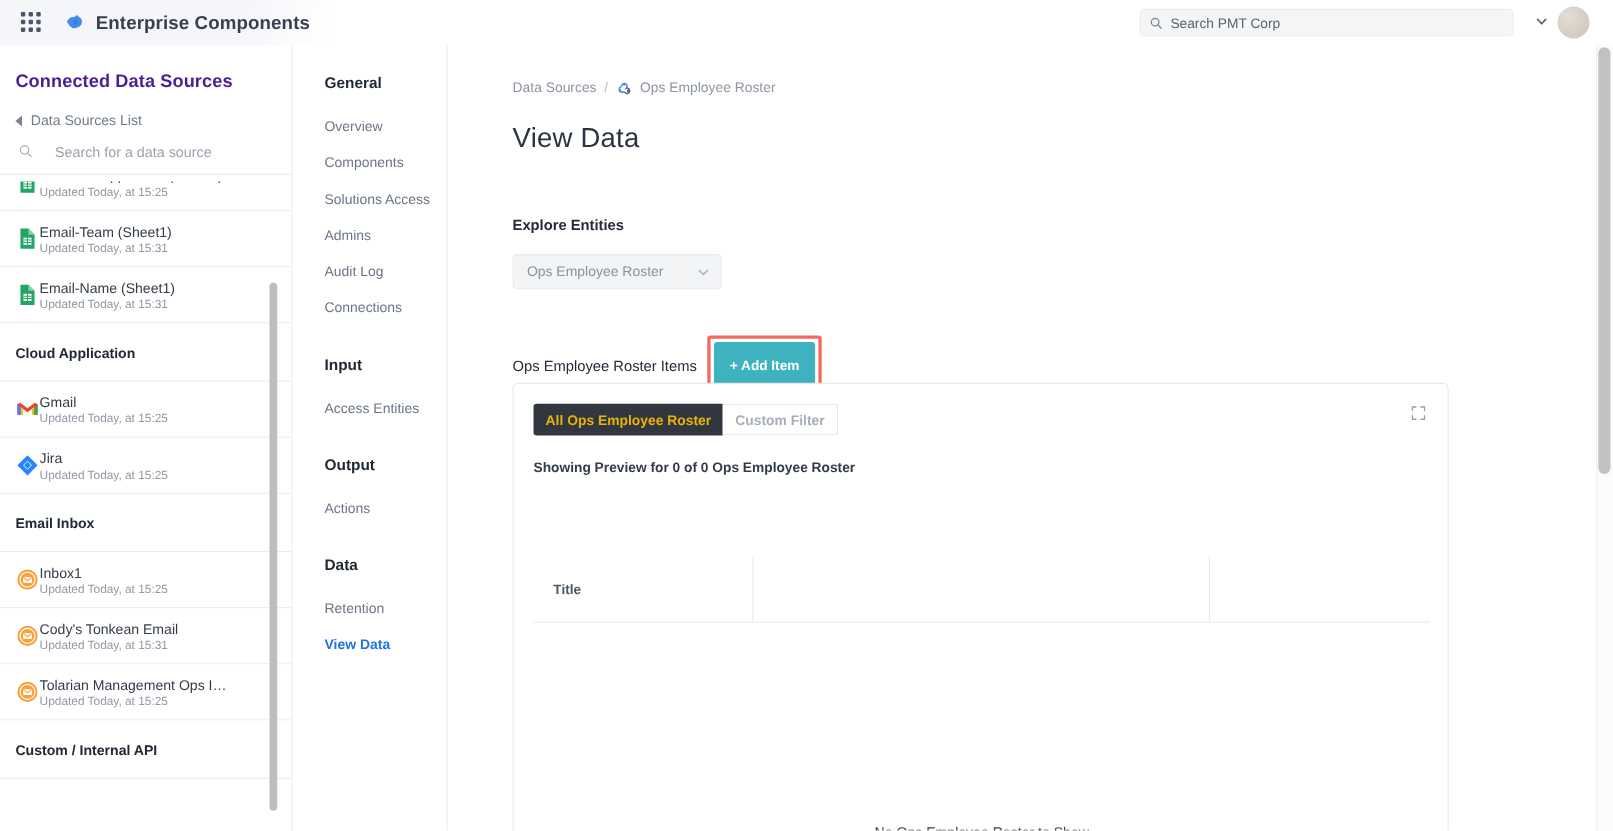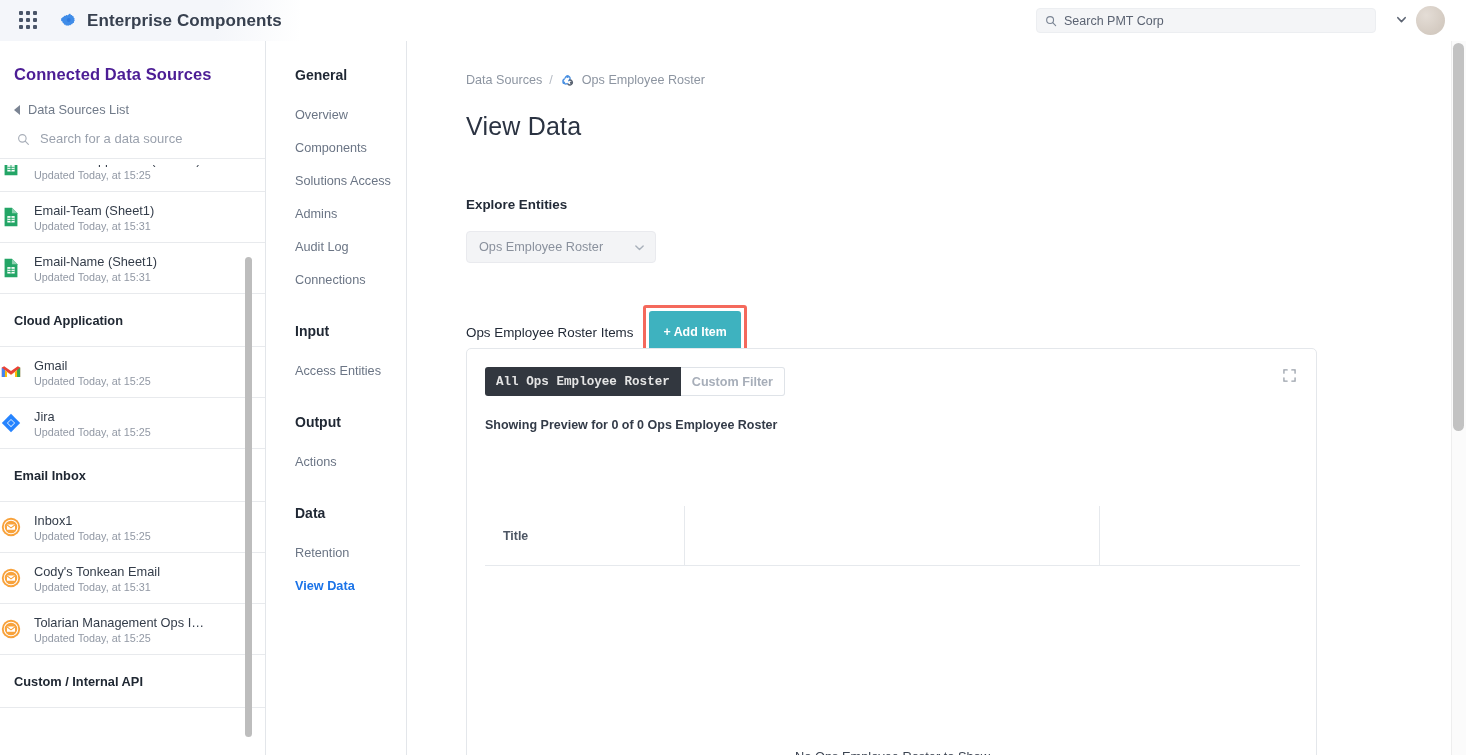--- a/index.html
+++ b/index.html
@@ -82,7 +82,7 @@
   }
   .ds-back span { font-size: 12.8px; color: #707a89; }
   .ds-search {
-    display: flex; align-items: flex-end; gap: 10px;
+    display: flex; align-items: flex-start; gap: 20px;
     padding: 14px 0 12px 17px;
     border-bottom: 1px solid #e8eaed;
   }

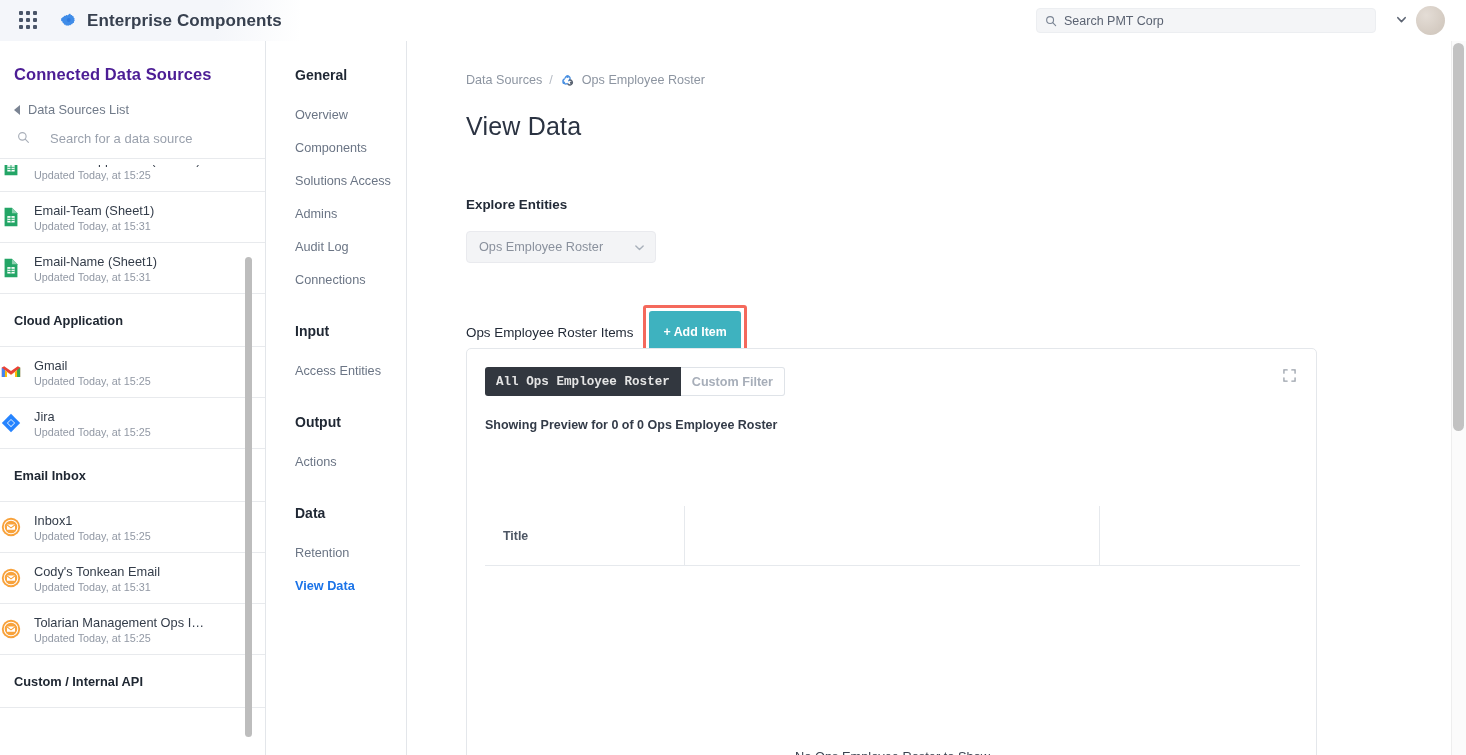--- a/index.html
+++ b/index.html
@@ -99,8 +99,8 @@
   }
   .ds-scroll { position: relative; top: -24px; }
   .ds-item {
-    display: flex; align-items: center; gap: 12px;
-    height: 51px; 
+    display: flex; align-items: center; 
+    height: 51px; padding-left: 14px;
     border-bottom: 1px solid #e8eaed;
     cursor: pointer; background: #fff;
   }

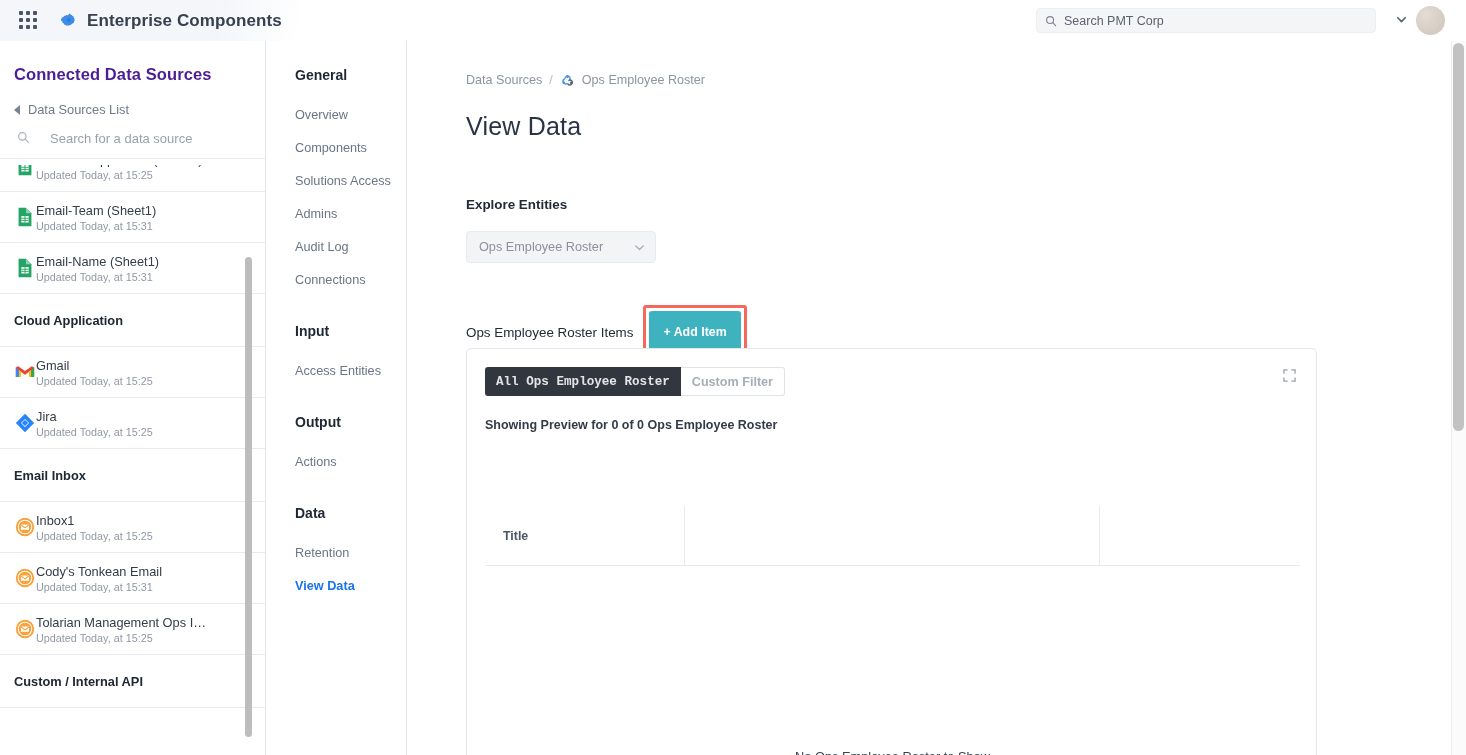--- a/index.html
+++ b/index.html
@@ -199,7 +199,7 @@
     display: flex; align-items: center;
     font-size: 12.6px; font-weight: bold; cursor: pointer;
   }
-  .tab.dark { background: #32373f; color: #e5e5e5; border-radius: 3px 0 0 3px; font-family: Liberation Mono, monospace; }
+  .tab.dark { background: #32373f; color: #eab308; border-radius: 3px 0 0 3px; }
   .tab.light {
     background: #ffffff; color: #a7aeb9;
     border: 1px solid #dfe3e8; border-left: none; border-radius: 0 3px 3px 0;

